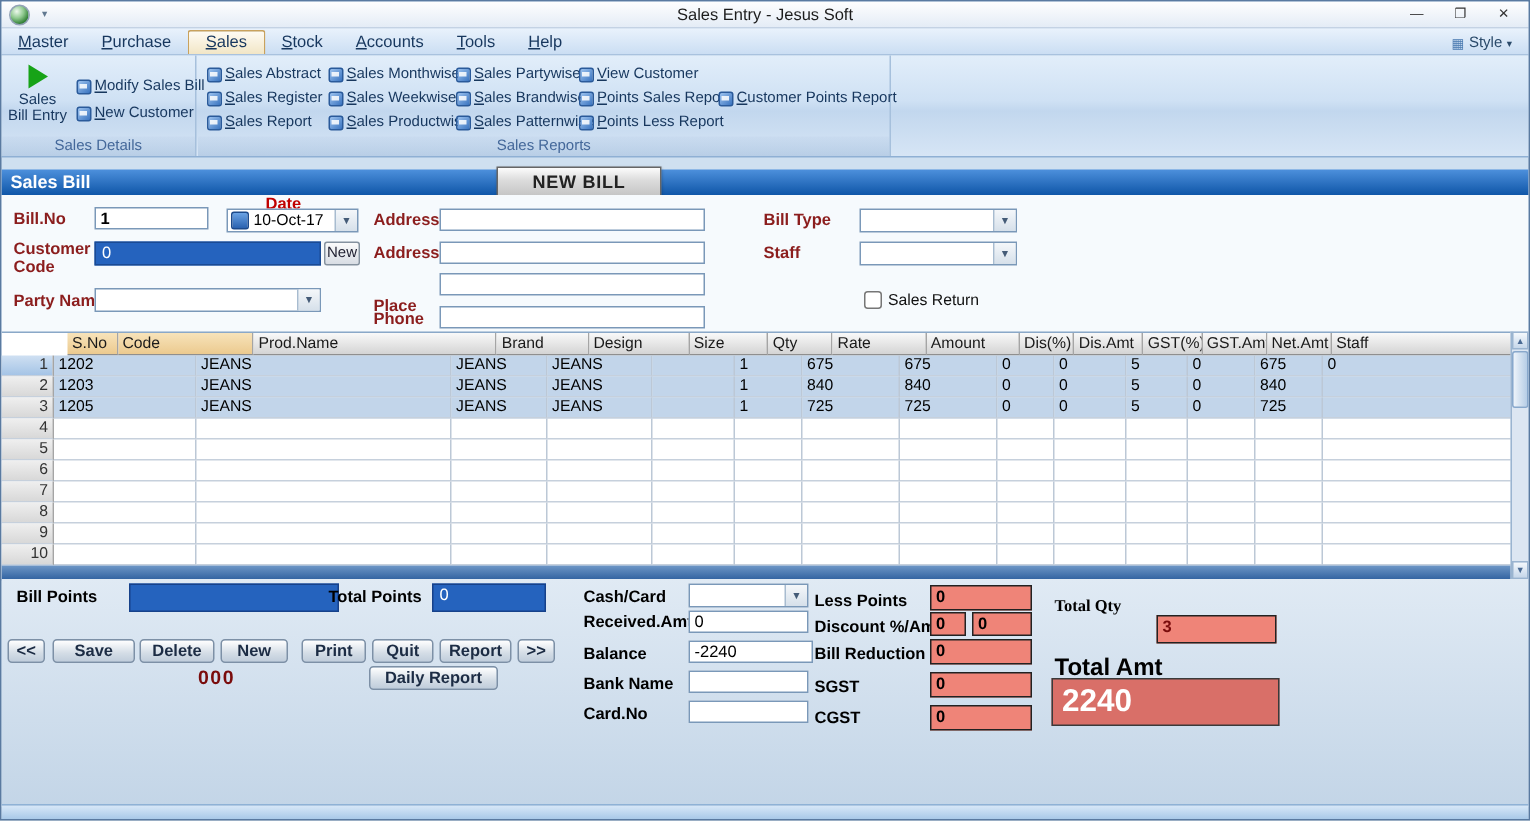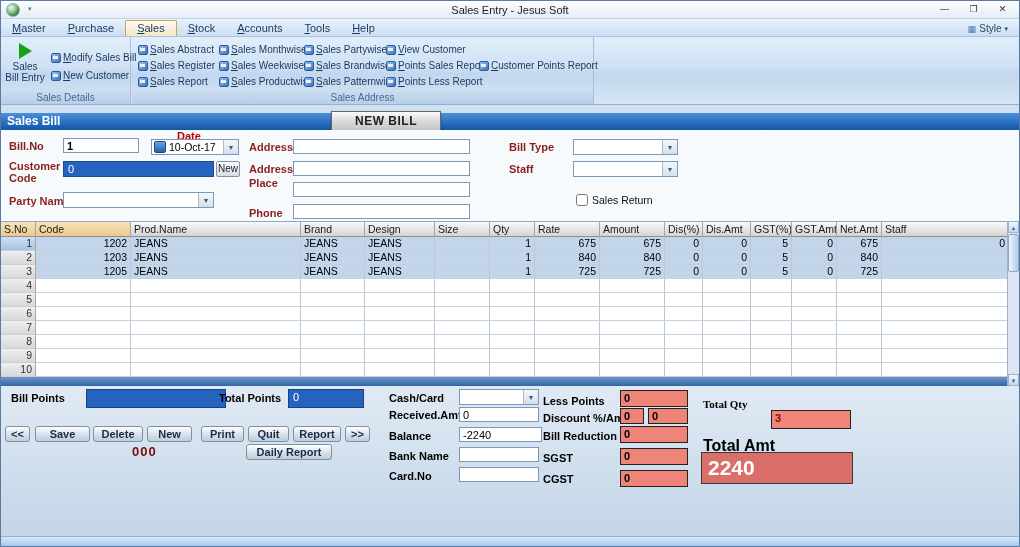--- a/index.html
+++ b/index.html
@@ -248,7 +248,7 @@
           <span class="mi-label">Points Less Report</span>
         </div>
       </div>
-      <div class="rg-label">Sales Address</div>
+      <div class="rg-label">Sales Reports</div>
     </div>
   </div>
 

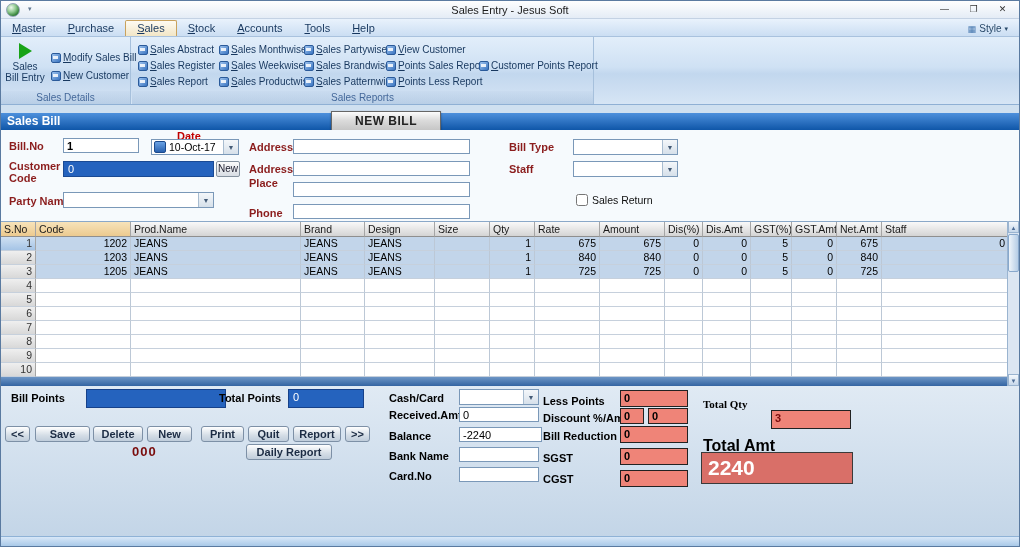--- a/index.html
+++ b/index.html
@@ -284,7 +284,7 @@
       <span class="combo-arrow">▼</span>
     </div>
 
-    <div class="flabel" style="left:248px;top:47px;">Place</div>
+    <div class="flabel" style="left:248px;top:68px;">Place</div>
     <input class="fin" style="left: 292px; top: 52px; width: 177px;">
     <div class="flabel" style="left:8px;top:65px;">Party Name</div>
     <div class="combo" style="left:62px;top:62px;width:151px;">

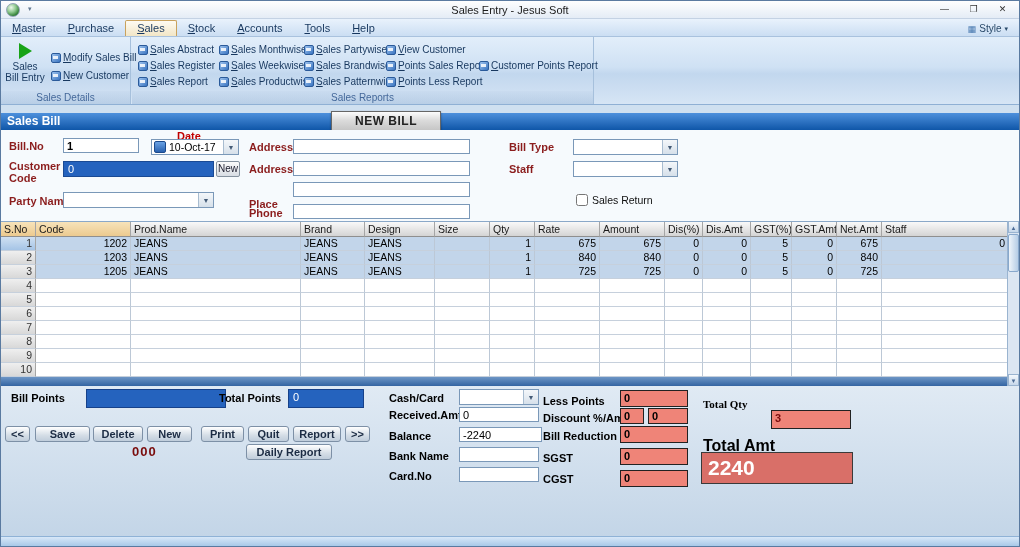--- a/index.html
+++ b/index.html
@@ -96,7 +96,7 @@
   .grid { position:absolute; top:220px; left:0; width:1008px; height:165px; background:#fff;
     border-top:1px solid #8aa8c8; }
   .tr { display:flex; height:14px; }
-  .tr.head { height:15px; }
+  .tr.head { height:15px;padding-left:44px; }
   .td, .th { border-right:1px solid #bcc8d6; border-bottom:1px solid #c6d0dc; padding:0 3px;
     font-size:10.5px; line-height:13px; overflow:hidden; white-space:nowrap; }
   .th { background:linear-gradient(#f9f9f9,#d4d4d4); border-right:1px solid #a5a5a5;

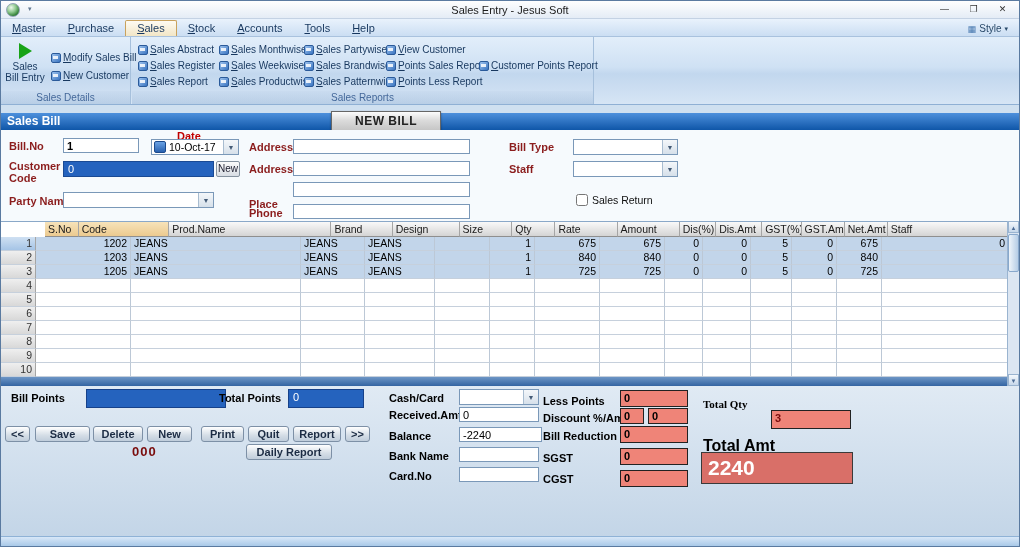--- a/index.html
+++ b/index.html
@@ -106,7 +106,7 @@
   .td.sno { background:linear-gradient(#efefef,#d8d8d8); border-right:1px solid #a5a5a5;
     text-align:right; color:#333; }
   .tr.sel .td.sno { background:linear-gradient(#cfe0f2,#a5c4e6); }
-  .num { text-align:right; }
+  .num { }
   .c0{width:35px}.c1{width:95px}.c2{width:170px}.c3{width:64px}.c4{width:70px}.c5{width:55px}
   .c6{width:45px}.c7{width:65px}.c8{width:65px}.c9{width:38px}.c10{width:48px}.c11{width:41px}
   .c12{width:45px}.c13{width:45px}.c14{width:127px}

